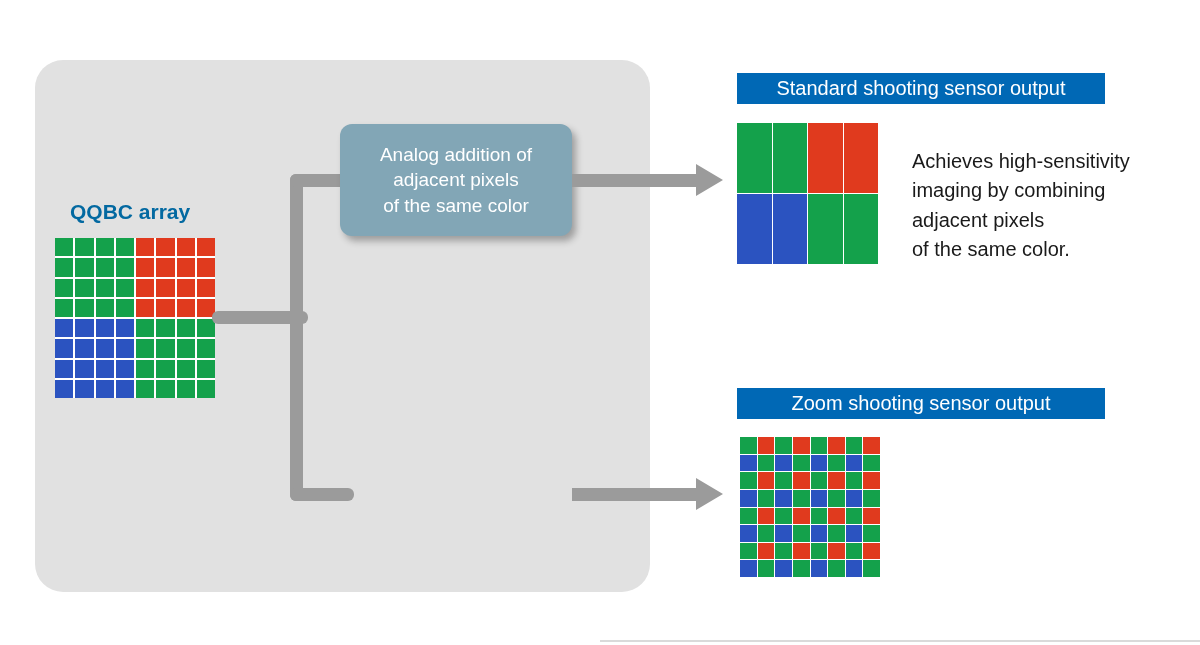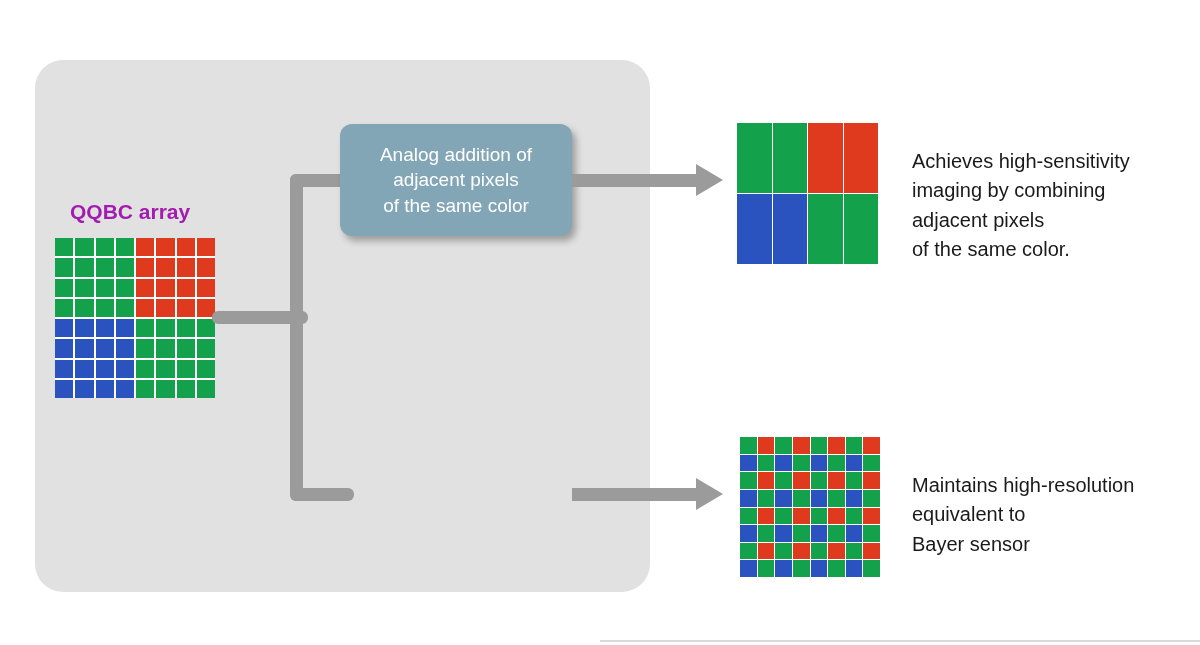--- a/index.html
+++ b/index.html
@@ -211,6 +211,7 @@
   <div class="arrow-shaft arrow-shaft-bottom"></div>
   <div class="arrow-head arrow-head-bottom"></div>
 
+  <div class="section-header header-standard">Standard shooting sensor output</div>
 
   <div id="grid-standard" class="pixel-grid" style="display: grid; grid-template-columns: repeat(4, 1fr); grid-template-rows: repeat(2, 1fr); gap: 1px;">
       <div style="background: rgb(20, 161, 75);"></div>

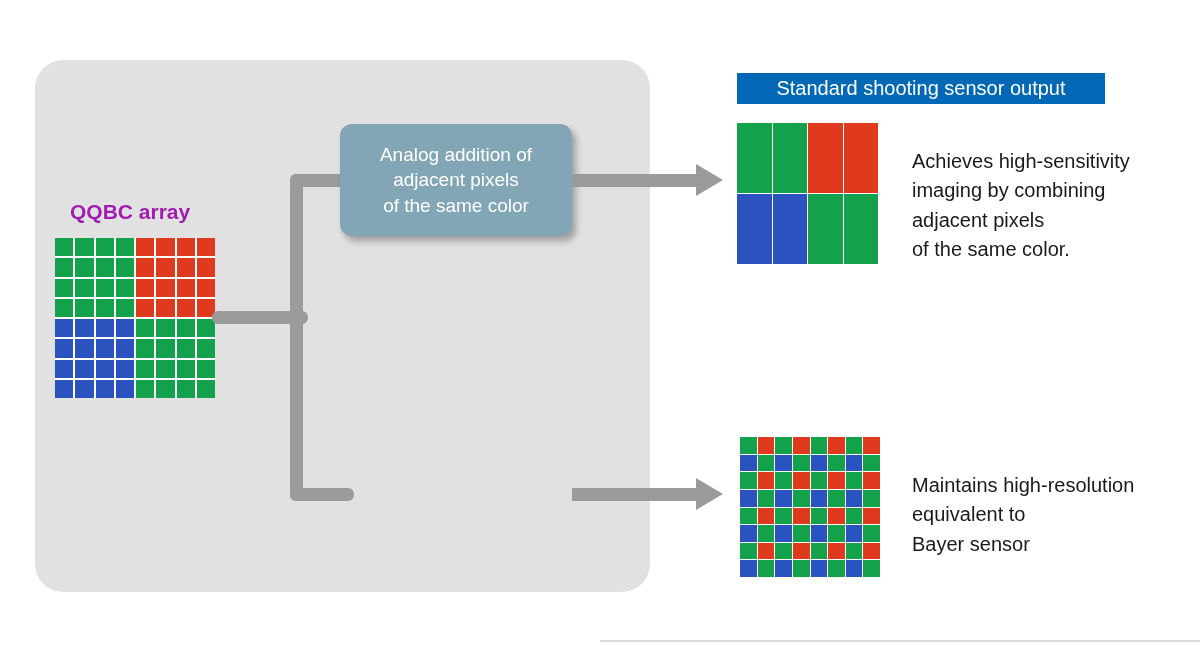--- a/index.html
+++ b/index.html
@@ -28,7 +28,7 @@
     left: 70px; top: 200px;
     font-size: 21px;
     font-weight: bold;
-    color: #a21caf;
+    color: #0369a1;
   }
 
   

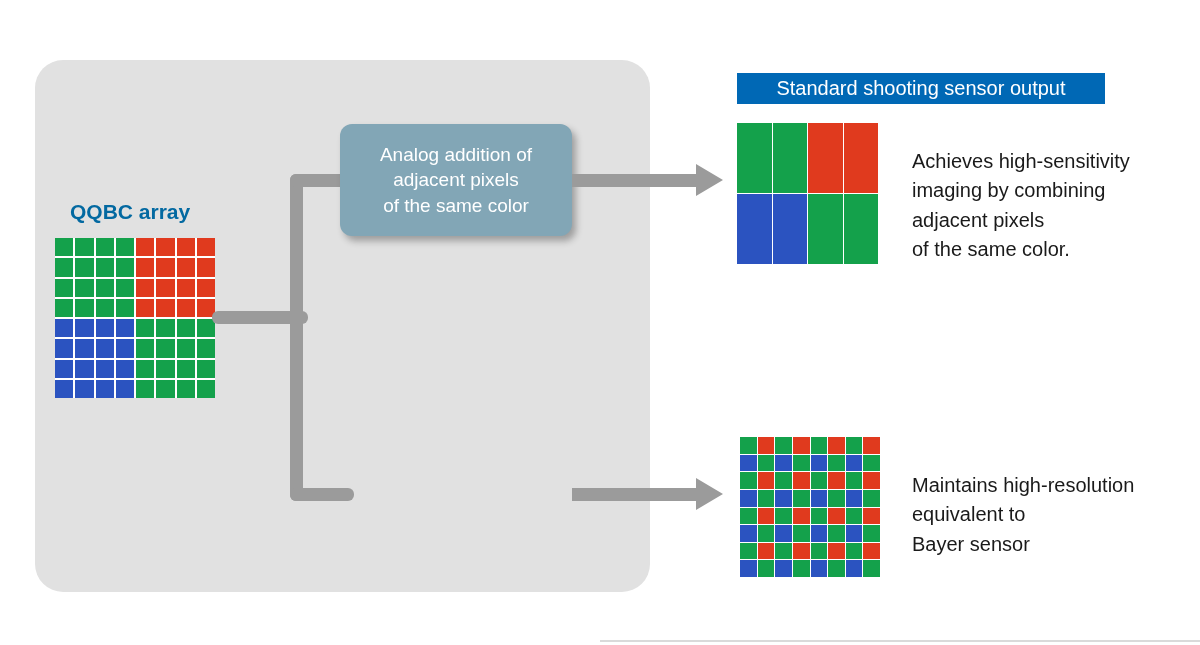--- a/index.html
+++ b/index.html
@@ -229,6 +229,7 @@
 adjacent pixels
 of the same color.</div>
 
+  <div class="section-header header-zoom">Zoom shooting sensor output</div>
 
   <div id="grid-bayer" class="pixel-grid" style="display: grid; grid-template-columns: repeat(8, 1fr); grid-template-rows: repeat(8, 1fr); gap: 1px;">
       <div style="background: rgb(20, 161, 75);"></div>

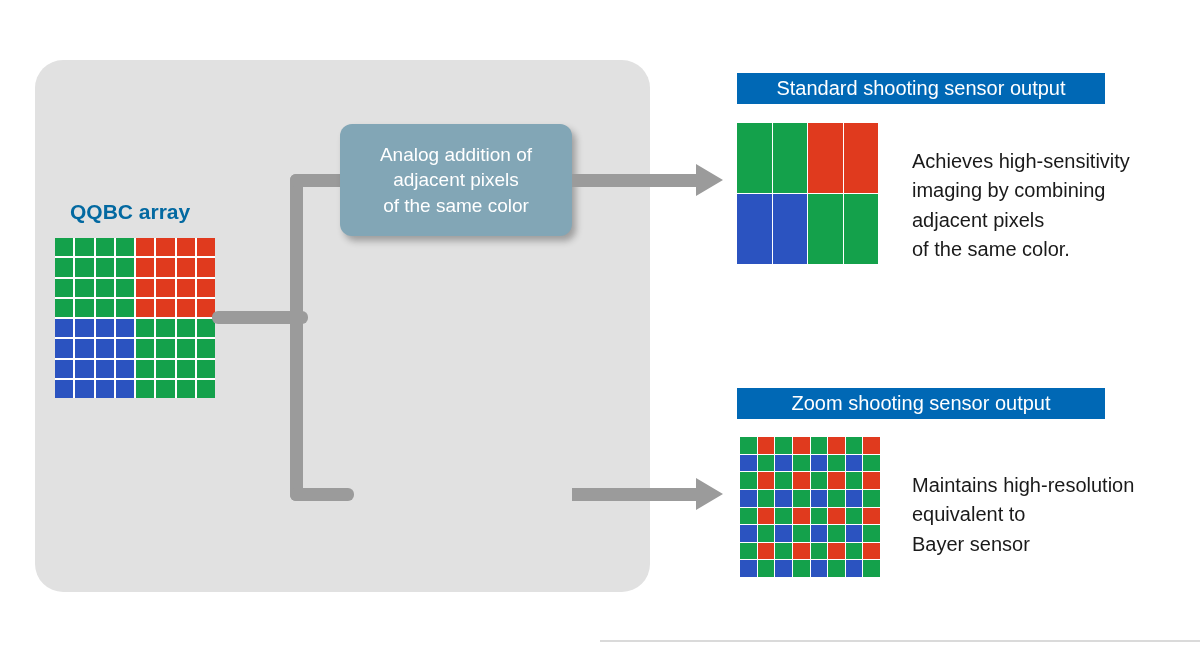--- a/index.html
+++ b/index.html
@@ -298,9 +298,6 @@
       <div style="background: rgb(20, 161, 75);"></div>
     </div>
 
-  <div class="description desc-zoom">Maintains high-resolution
-equivalent to
-Bayer sensor</div>
 
   <div class="bottom-divider"></div>
 

